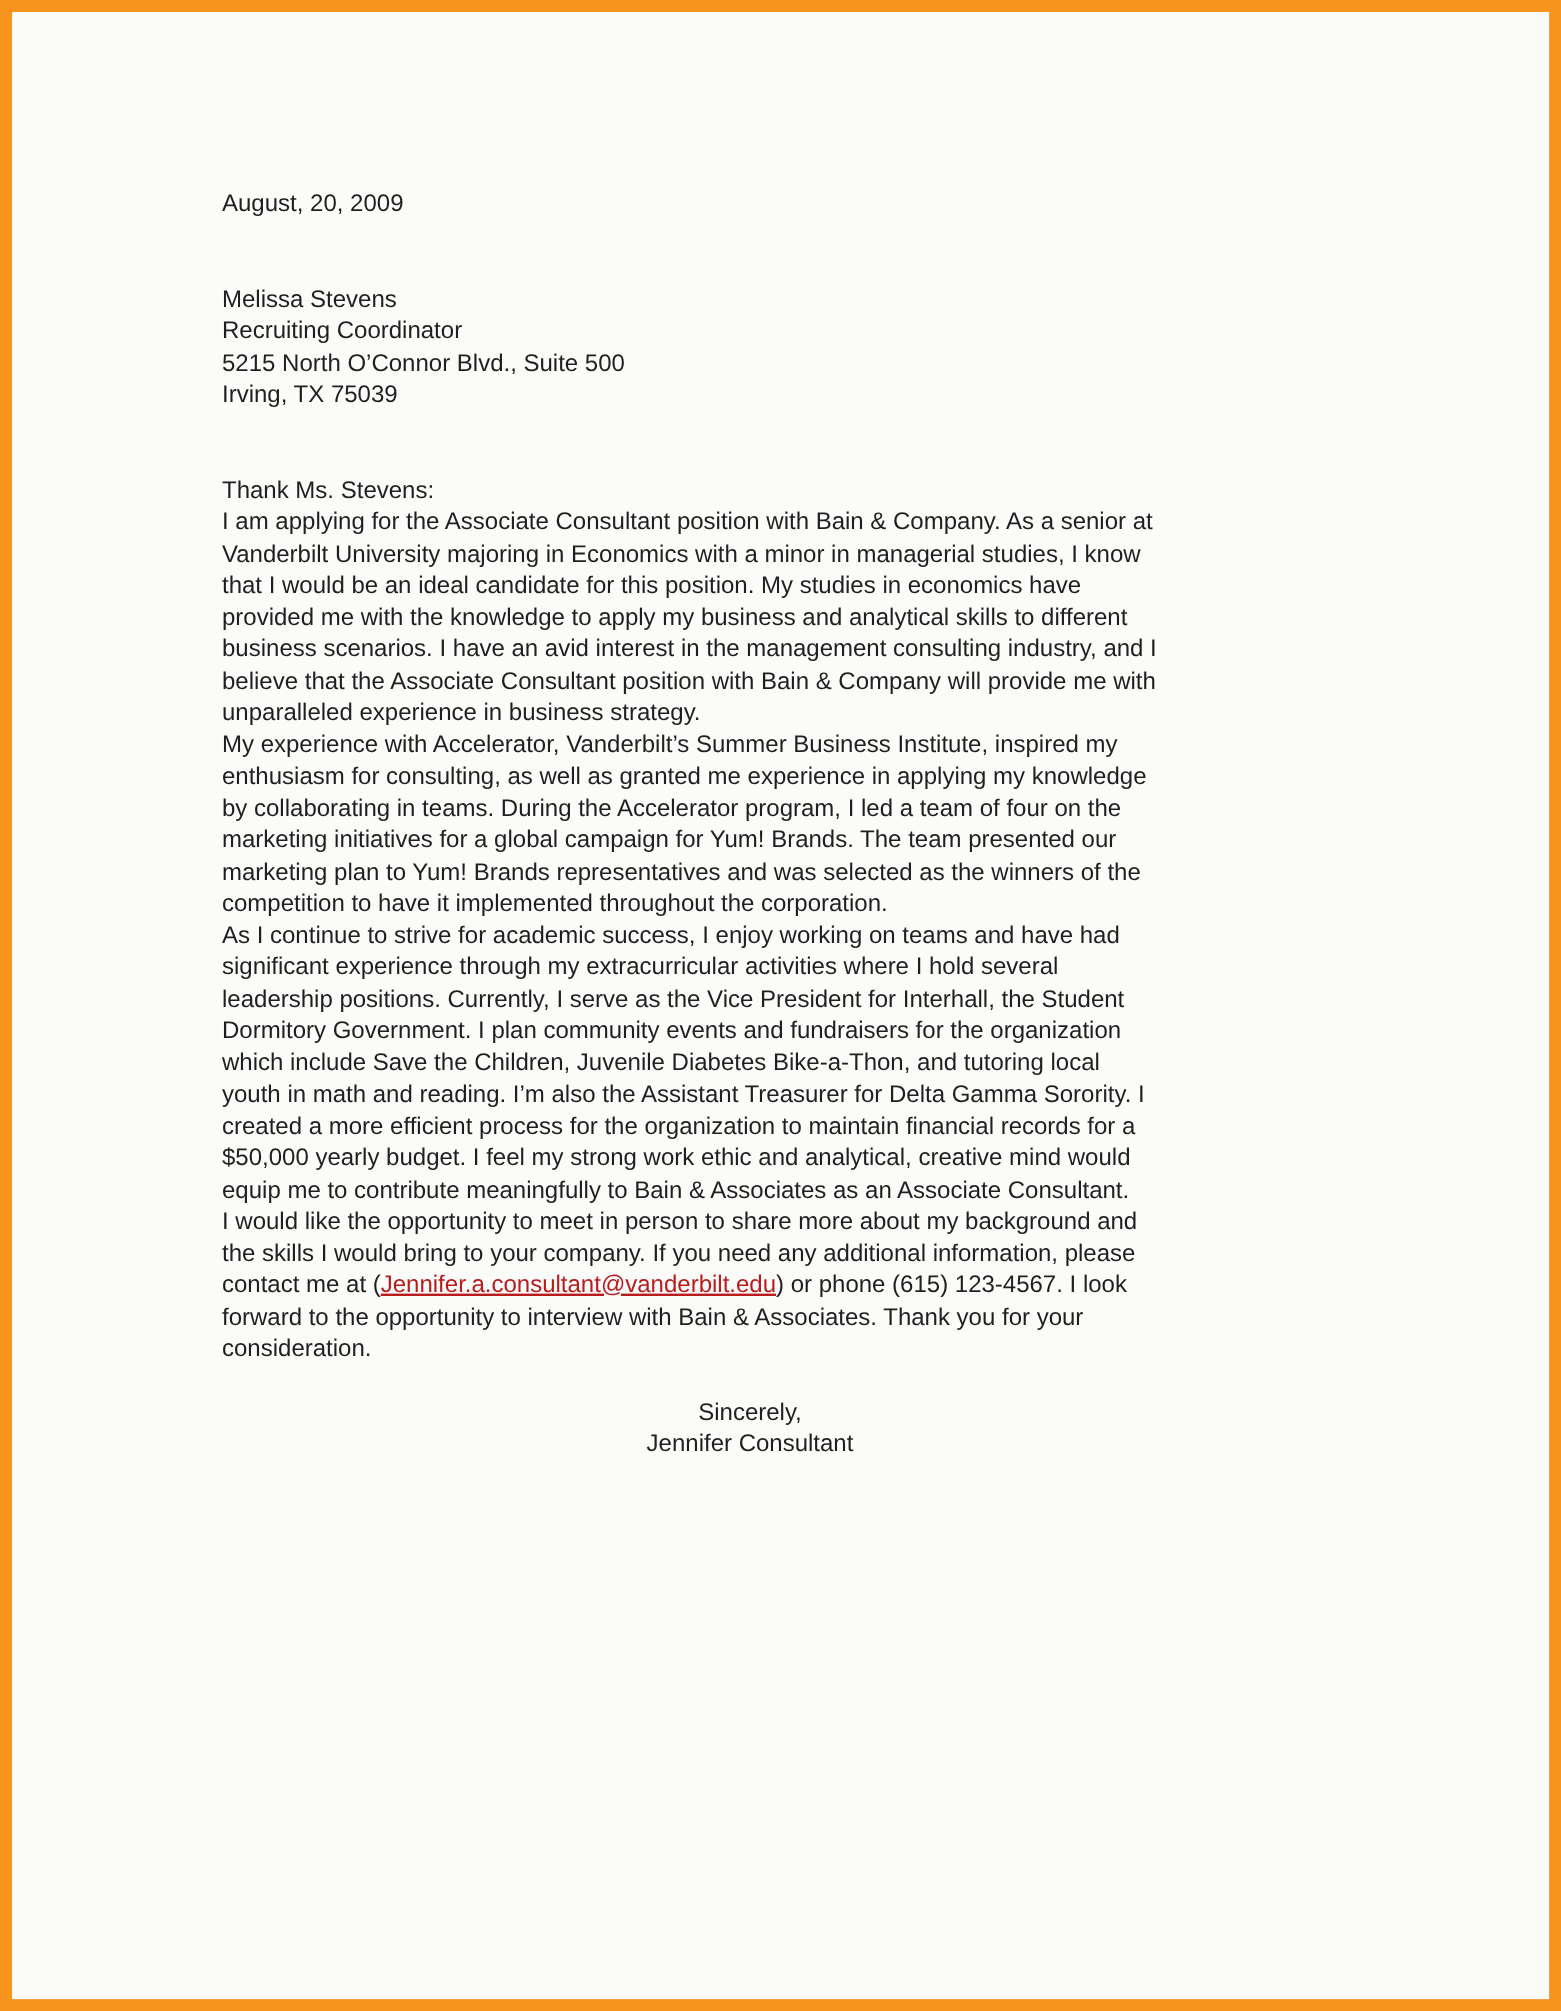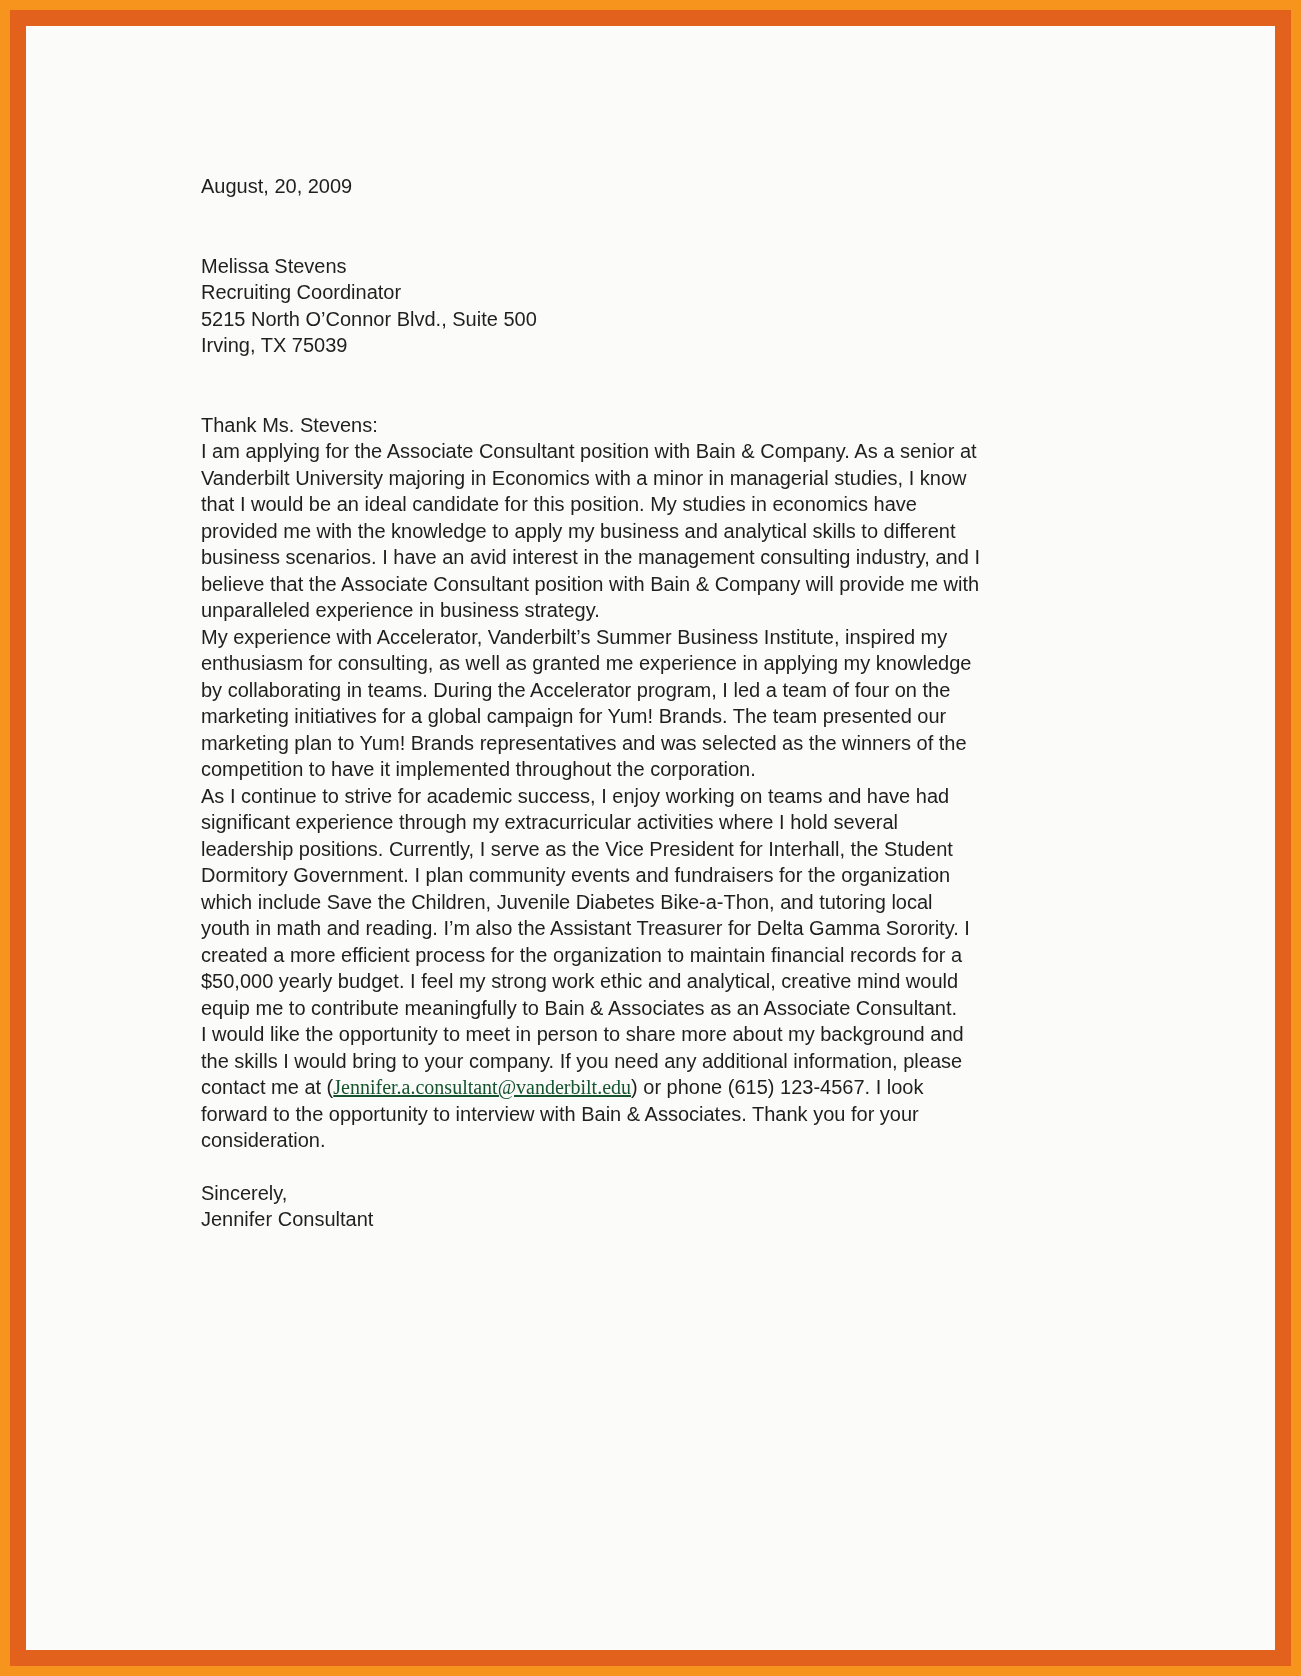--- a/index.html
+++ b/index.html
@@ -16,7 +16,7 @@
     width: 100%;
     height: 100%;
     background: #e2611c;            
-    padding: 16px;
+    padding: 0;
   }
   .page {
     width: 100%;

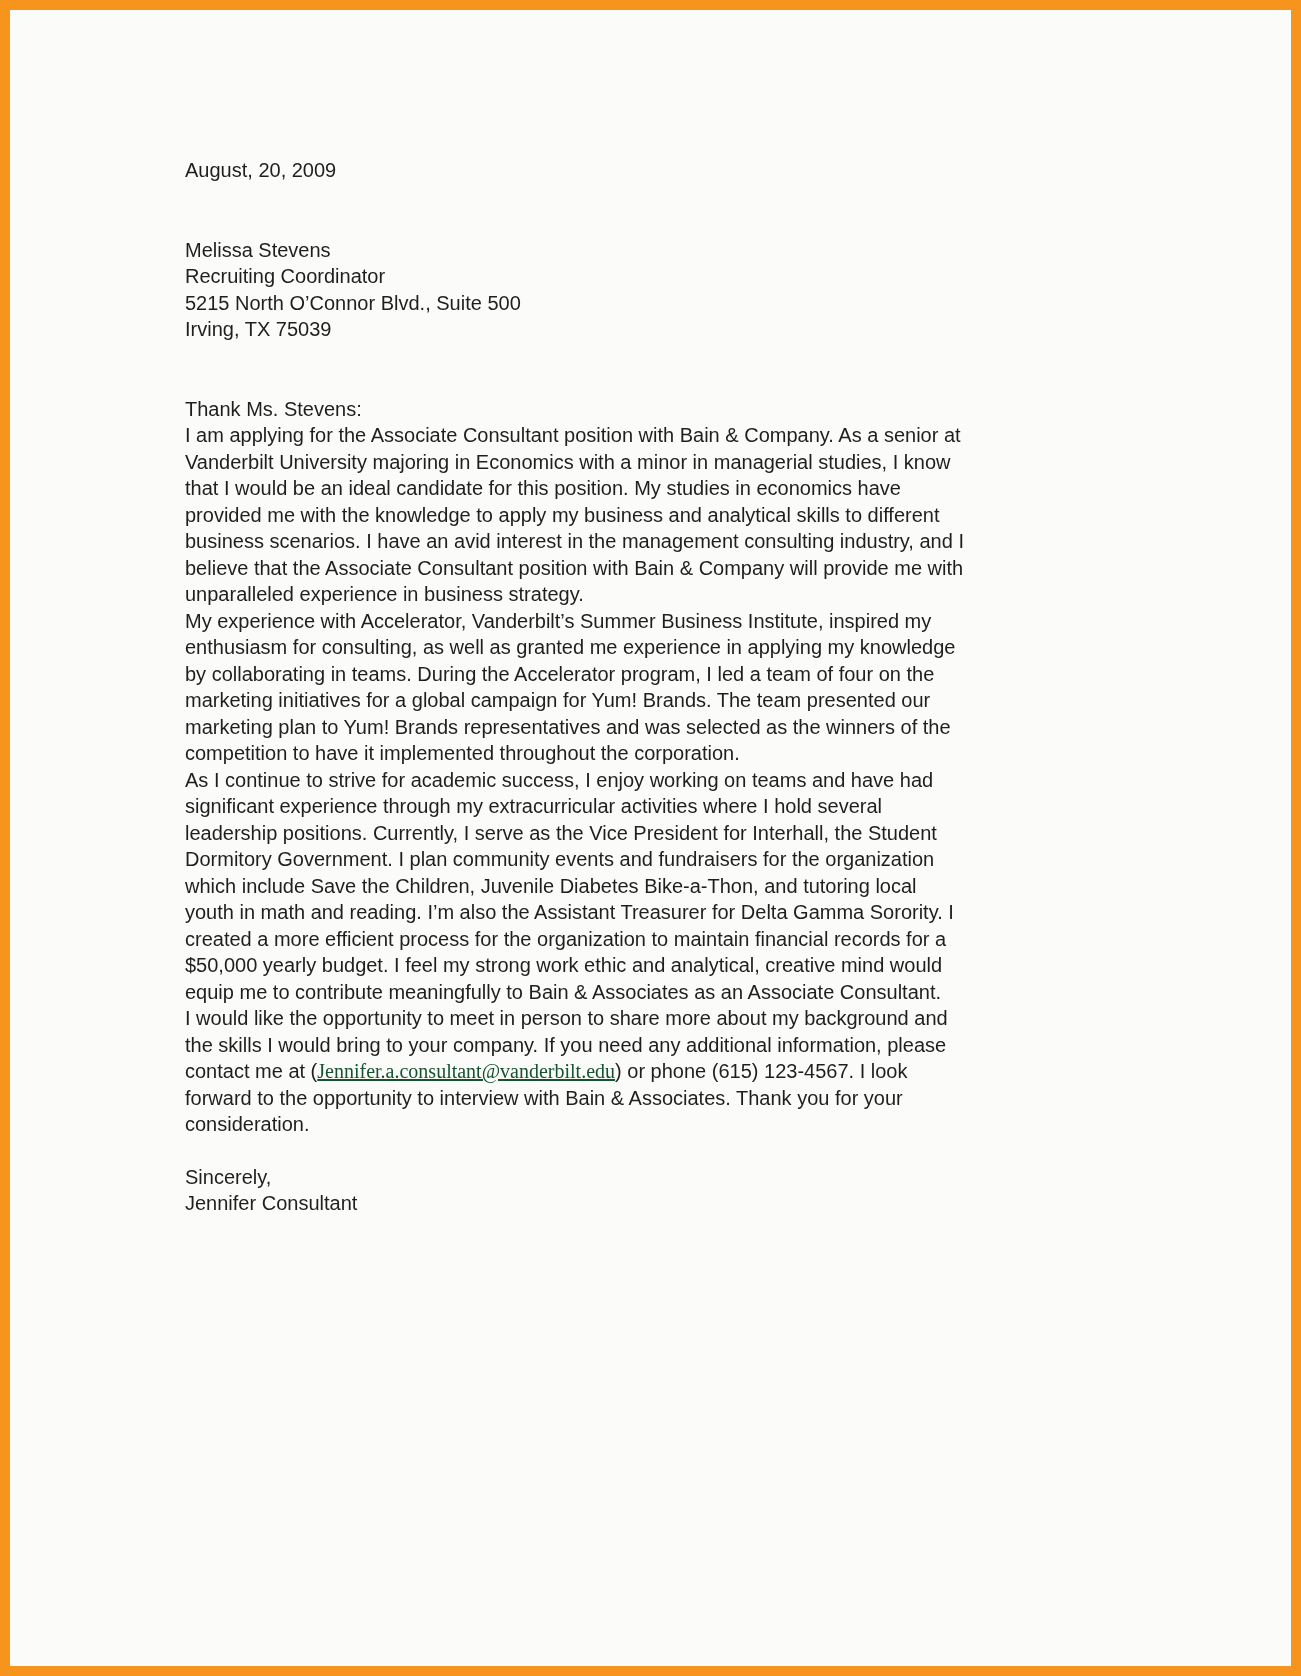--- a/index.html
+++ b/index.html
@@ -42,10 +42,9 @@
   .closing         { margin-top: 26px; }
 
   .email-link {
-    color: #14532d;
+    color: #b91c1c;
     text-decoration: underline;
     cursor: pointer;
-    font-family: Liberation Serif, serif;
   }
 </style>
 </head>

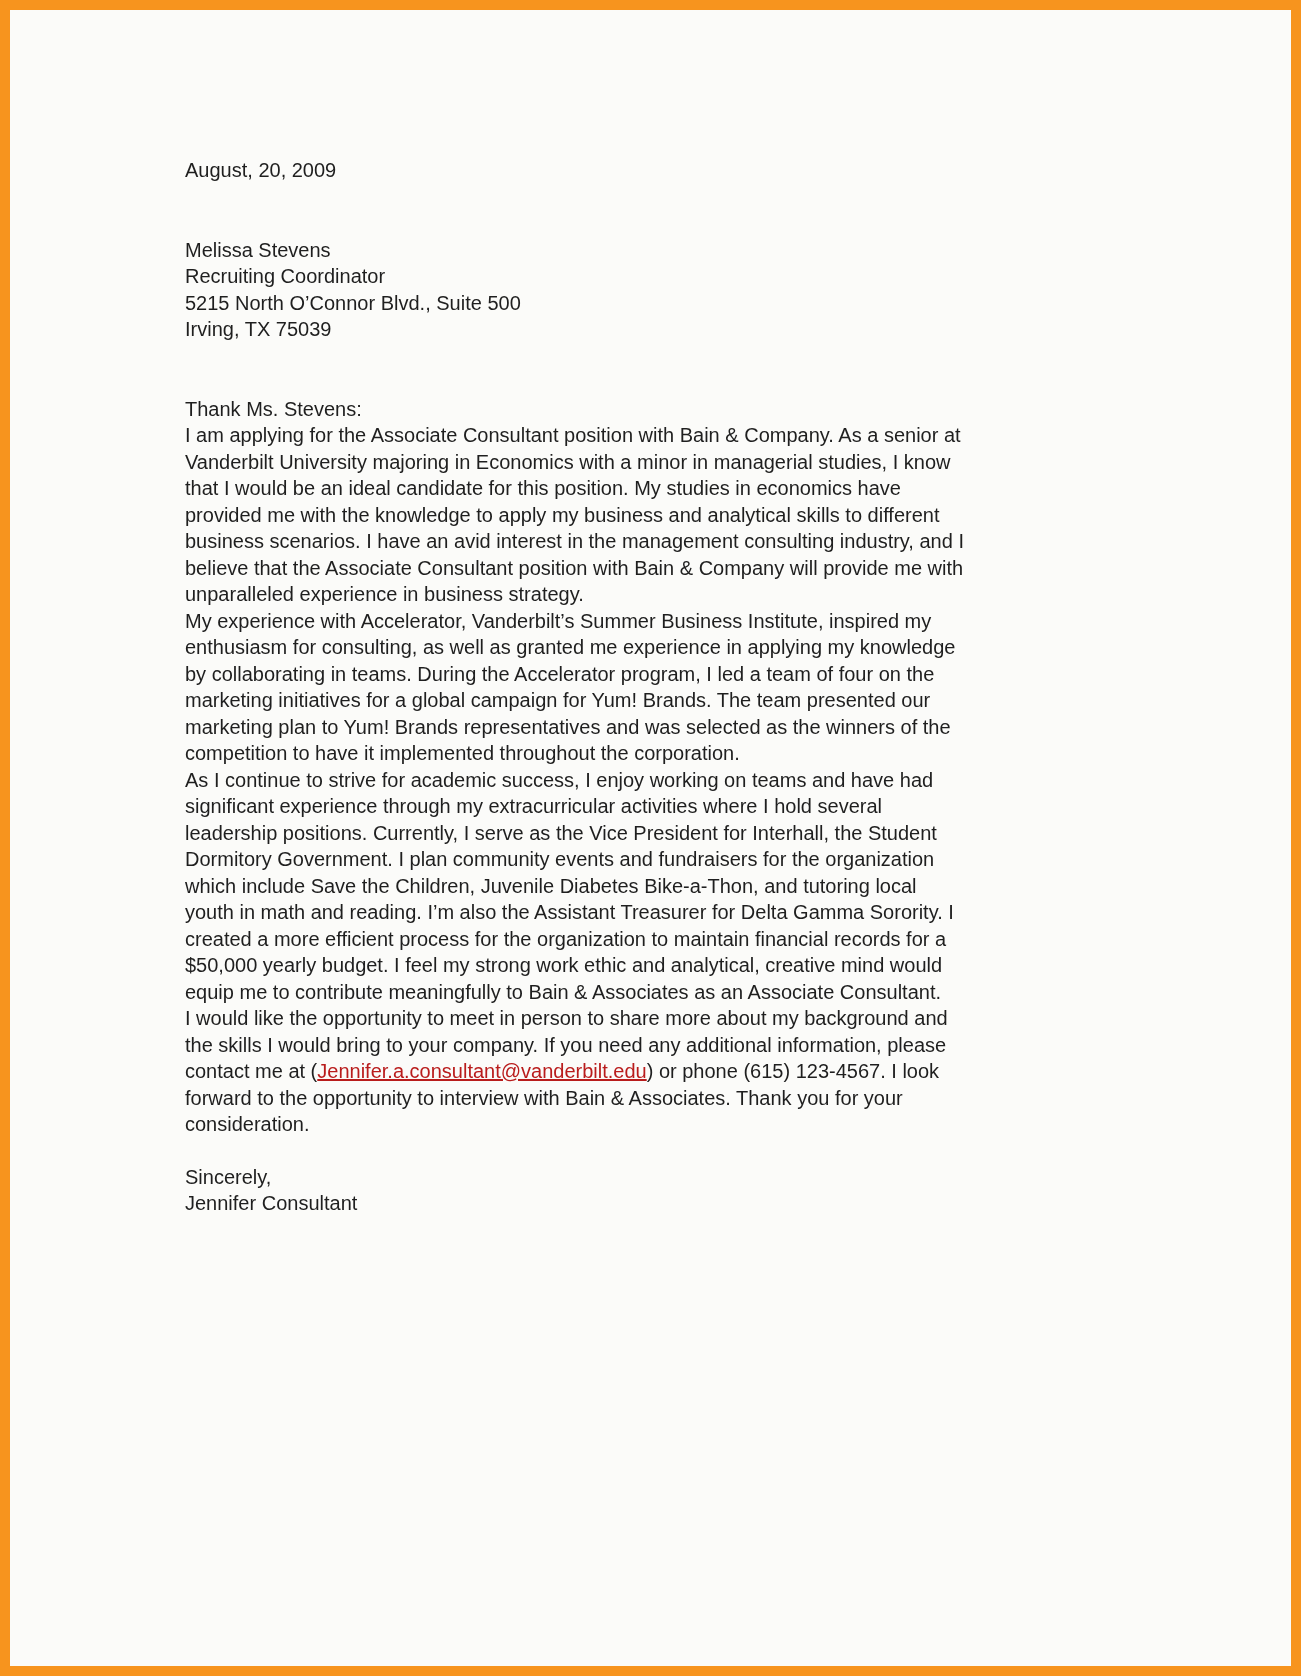--- a/index.html
+++ b/index.html
@@ -39,7 +39,7 @@
   .recipient       { margin-top: 53px; }
   .salutation      { margin-top: 53px; }
   .para            { }
-  .closing         { margin-top: 26px; }
+  .closing         { margin-top: 26px; text-align: center; }
 
   .email-link {
     color: #b91c1c;

